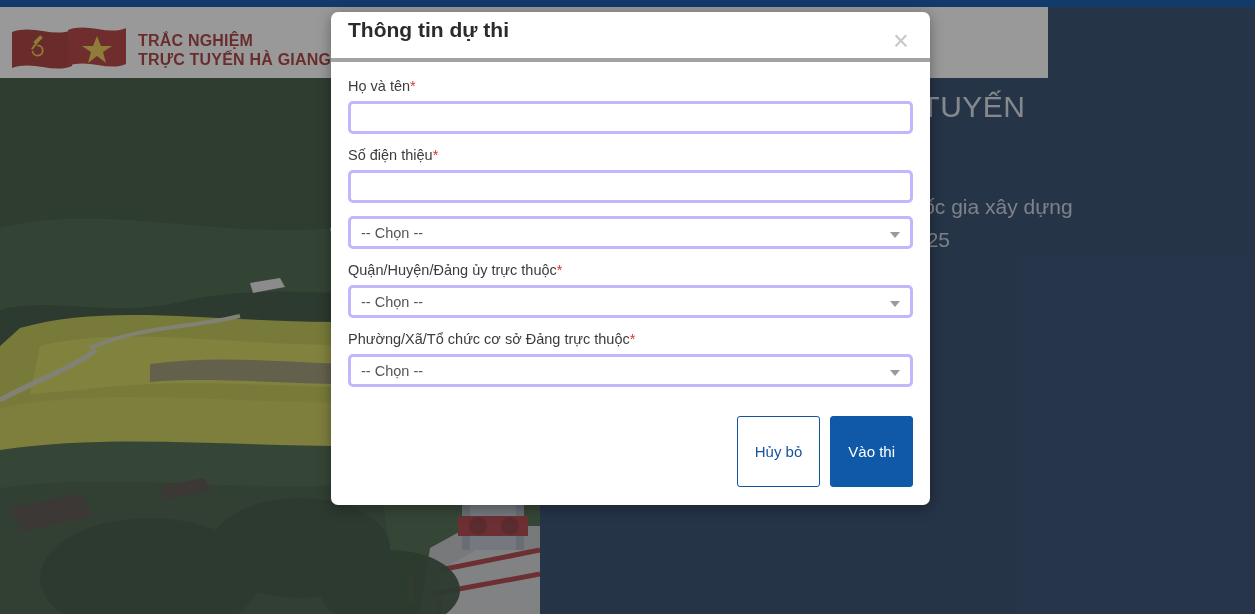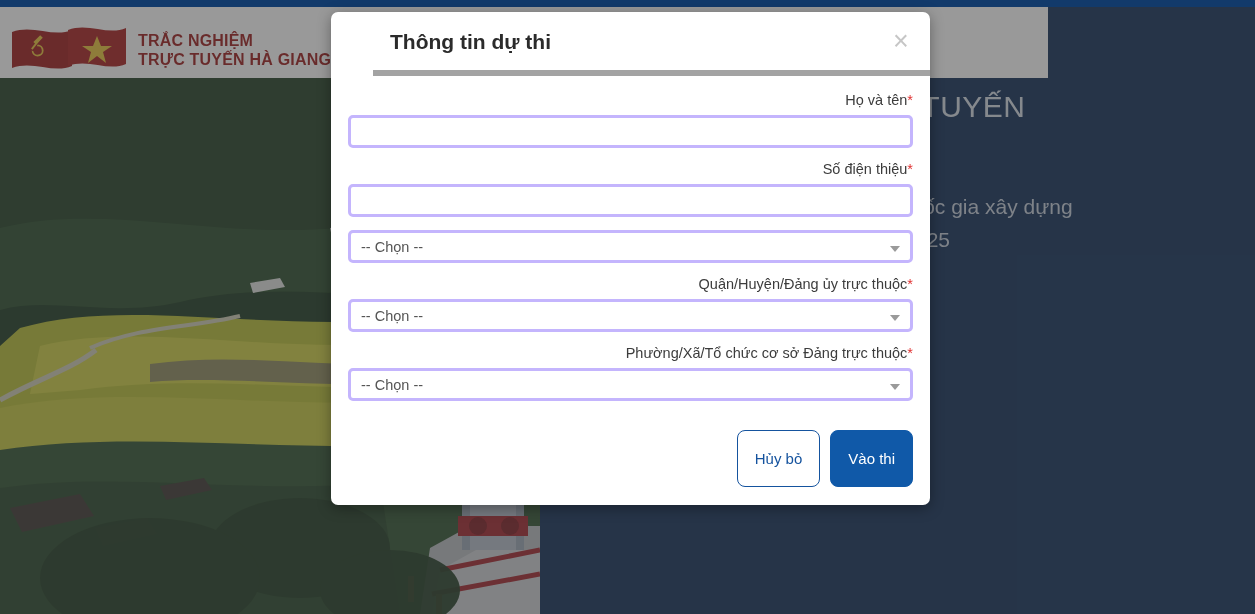--- a/index.html
+++ b/index.html
@@ -146,9 +146,8 @@
   }
   .modal-header {
     position: relative;
-    padding: 18px 22px 16px 17px;
-    border-bottom: 6px solid #a3a3a3;
-    margin-left: 42px;
+    padding: 6px 22px 16px 17px;
+    border-bottom: 4px solid #a3a3a3;
   }
   .modal-title {
     margin: 0;

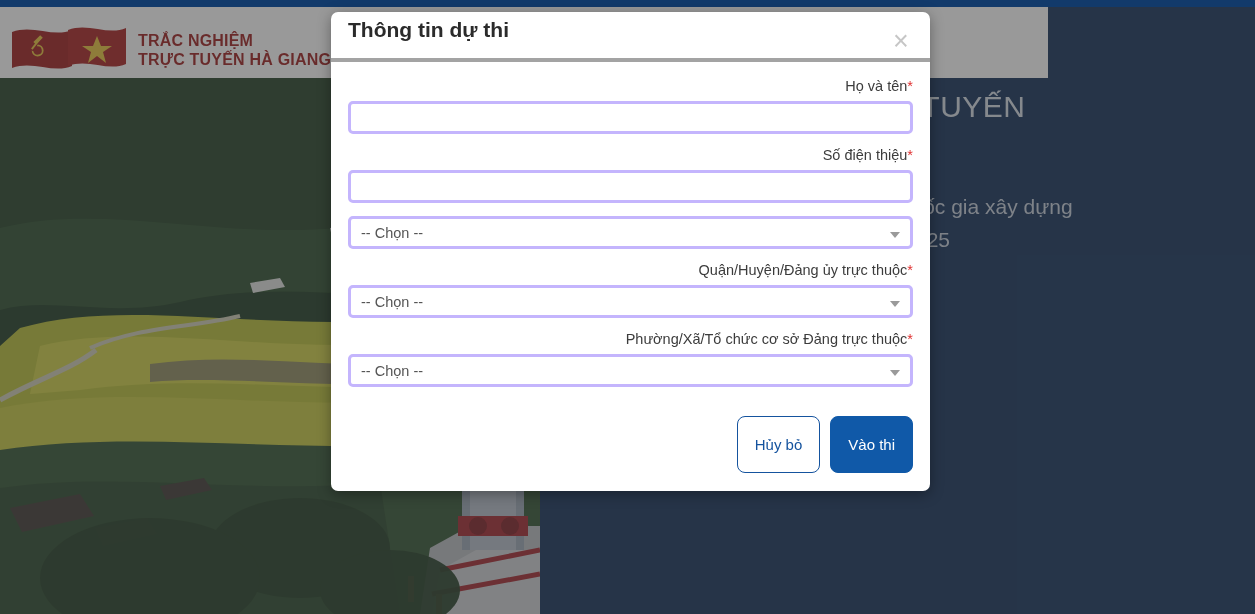--- a/index.html
+++ b/index.html
@@ -174,7 +174,6 @@
     font-size: 14.5px;
     color: #3c3c3c;
     margin-bottom: 7px;
-    text-align: right;
   }
   .req { color: #e03030; }
 

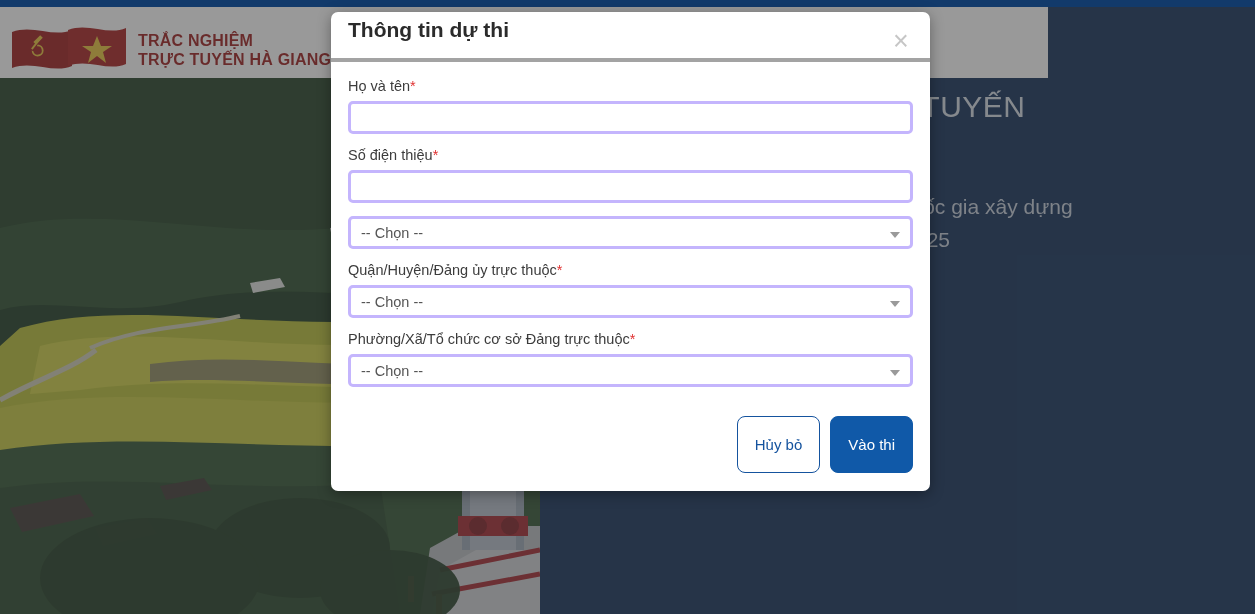--- a/index.html
+++ b/index.html
@@ -209,8 +209,8 @@
   .btn {
     font-size: 15px;
     font-family: inherit;
-    border-radius: 8px;
-    padding: 19px 17px;
+    border-radius: 3px;
+    padding: 26px 17px;
     cursor: pointer;
   }
   .btn-cancel {

